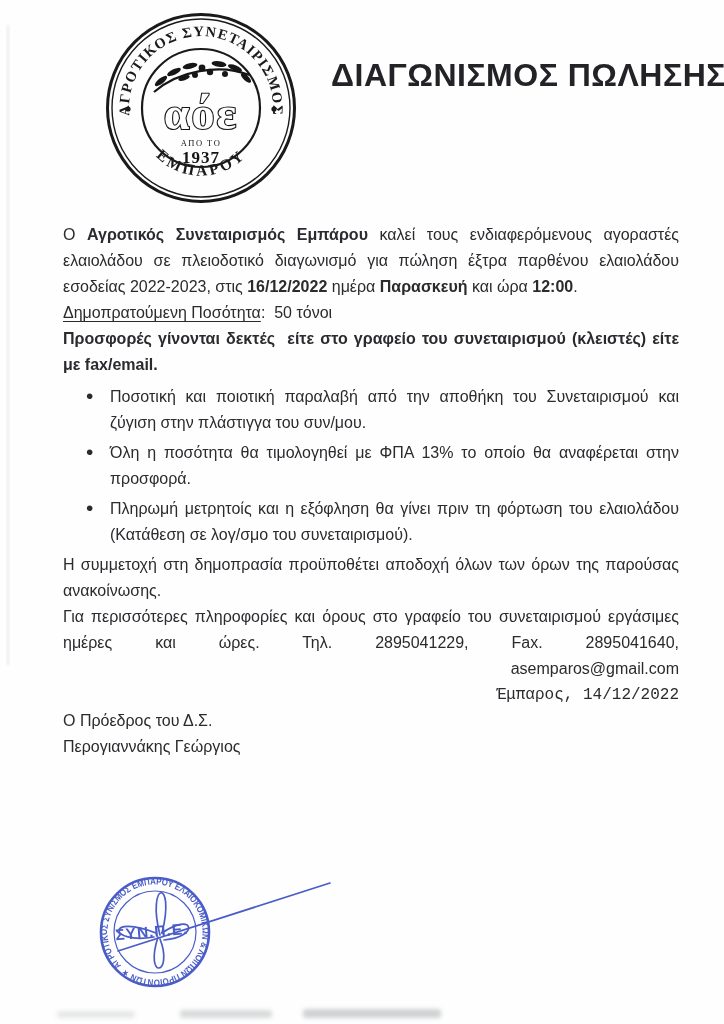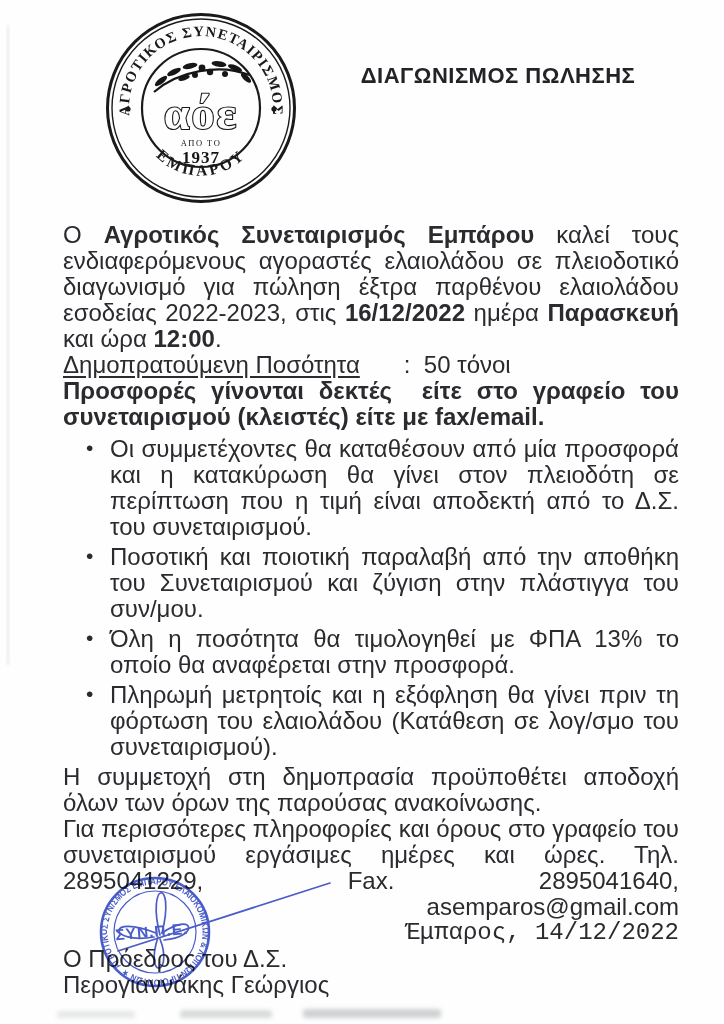--- a/index.html
+++ b/index.html
@@ -17,7 +17,7 @@
   .logo-wrap { position: absolute; left: 98px; top: 8px; width: 206px; height: 200px; }
   .title {
     position: absolute; left: 331px; top: 56px; width: 334px;
-    text-align: center; font-weight: bold; font-size: 22px; line-height: 39px;
+    text-align: center; font-weight: bold; font-size: 32px; line-height: 39px;
     color: #232227; letter-spacing: 0.5px;
   }
   .title div { white-space: nowrap; }

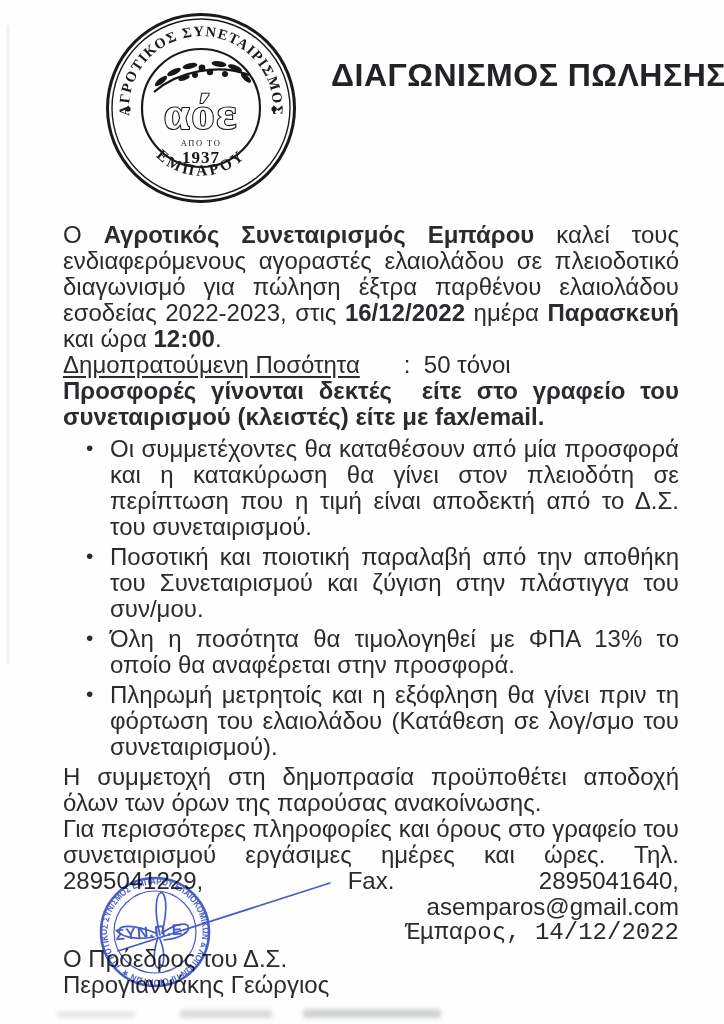--- a/index.html
+++ b/index.html
@@ -25,7 +25,7 @@
   
   .content {
     position: absolute; left: 63px; top: 222px; width: 616px;
-    font-size: 24px; line-height: 26px;
+    font-size: 16px; line-height: 26px;
   }
   .content p { margin: 0; }
   .b { font-weight: bold; }

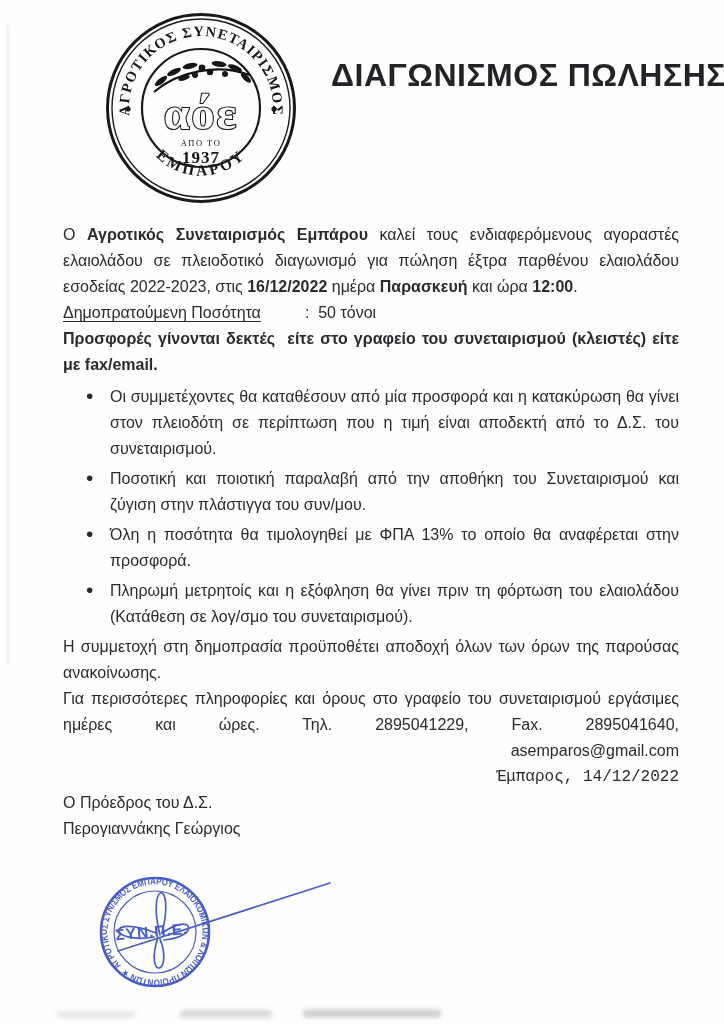--- a/index.html
+++ b/index.html
@@ -32,7 +32,7 @@
   .p-intro { text-align: justify; }
   .p-quantity { margin-top: 9px; }
   .u-label { text-decoration: underline; text-underline-offset: 3px; }
-  .q-rest { white-space: pre; margin-left: 44px; }
+  .q-rest { white-space: pre; }
   .p-details { margin-left: 152px; }
   .p-offers {
     font-weight: bold; text-align: justify; white-space: pre-wrap;

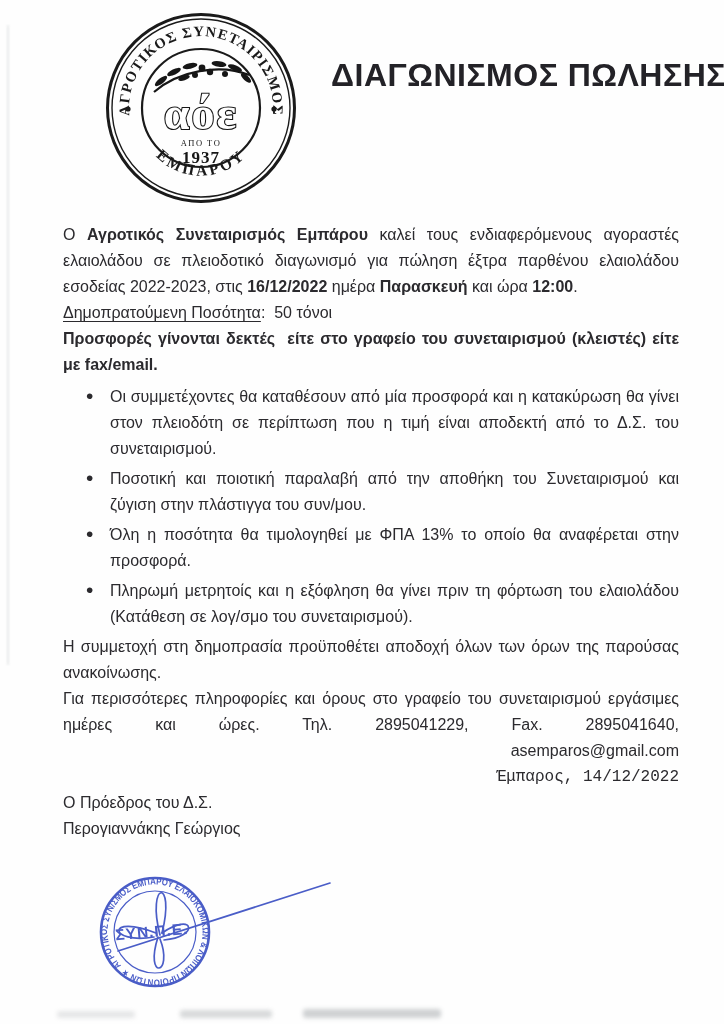--- a/index.html
+++ b/index.html
@@ -122,7 +122,6 @@
     <p class="p-offers">Προσφορές γίνονται δεκτές  είτε στο γραφείο του συνεταιρισμού (κλειστές) είτε με fax/email.</p>
 
     <ul class="terms">
-      <li>Οι συμμετέχοντες θα καταθέσουν από μία προσφορά και η κατακύρωση θα γίνει στον πλειοδότη σε περίπτωση που η τιμή είναι αποδεκτή από το Δ.Σ. του συνεταιρισμού.</li>
       <li>Ποσοτική και ποιοτική παραλαβή από την αποθήκη του Συνεταιρισμού και ζύγιση στην πλάστιγγα του συν/μου.</li>
       <li>Όλη η ποσότητα θα τιμολογηθεί με ΦΠΑ 13% το οποίο θα αναφέρεται στην προσφορά.</li>
       <li>Πληρωμή μετρητοίς και η εξόφληση θα γίνει πριν τη φόρτωση του ελαιολάδου (Κατάθεση σε λογ/σμο του συνεταιρισμού).</li>

